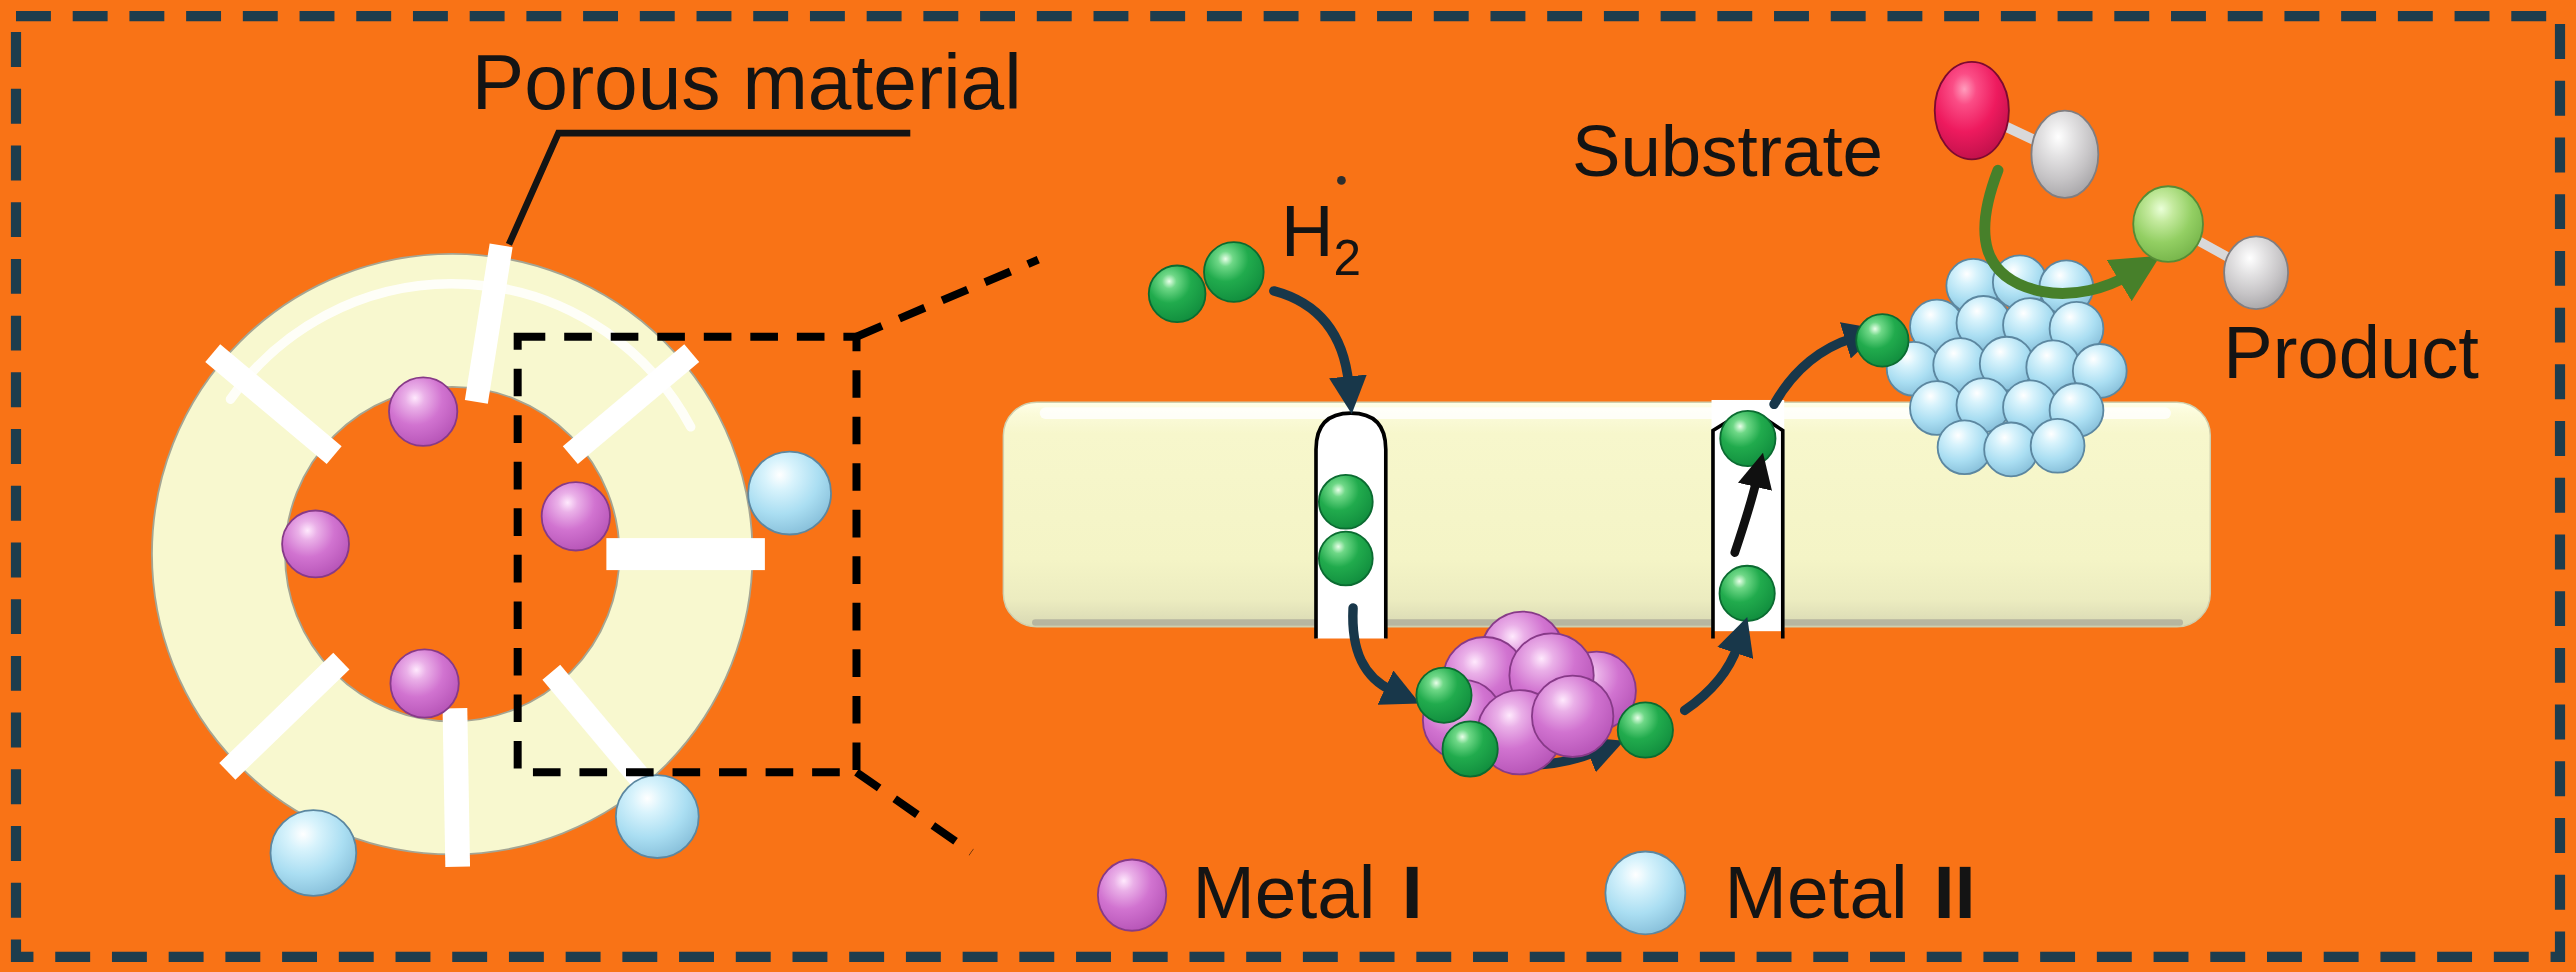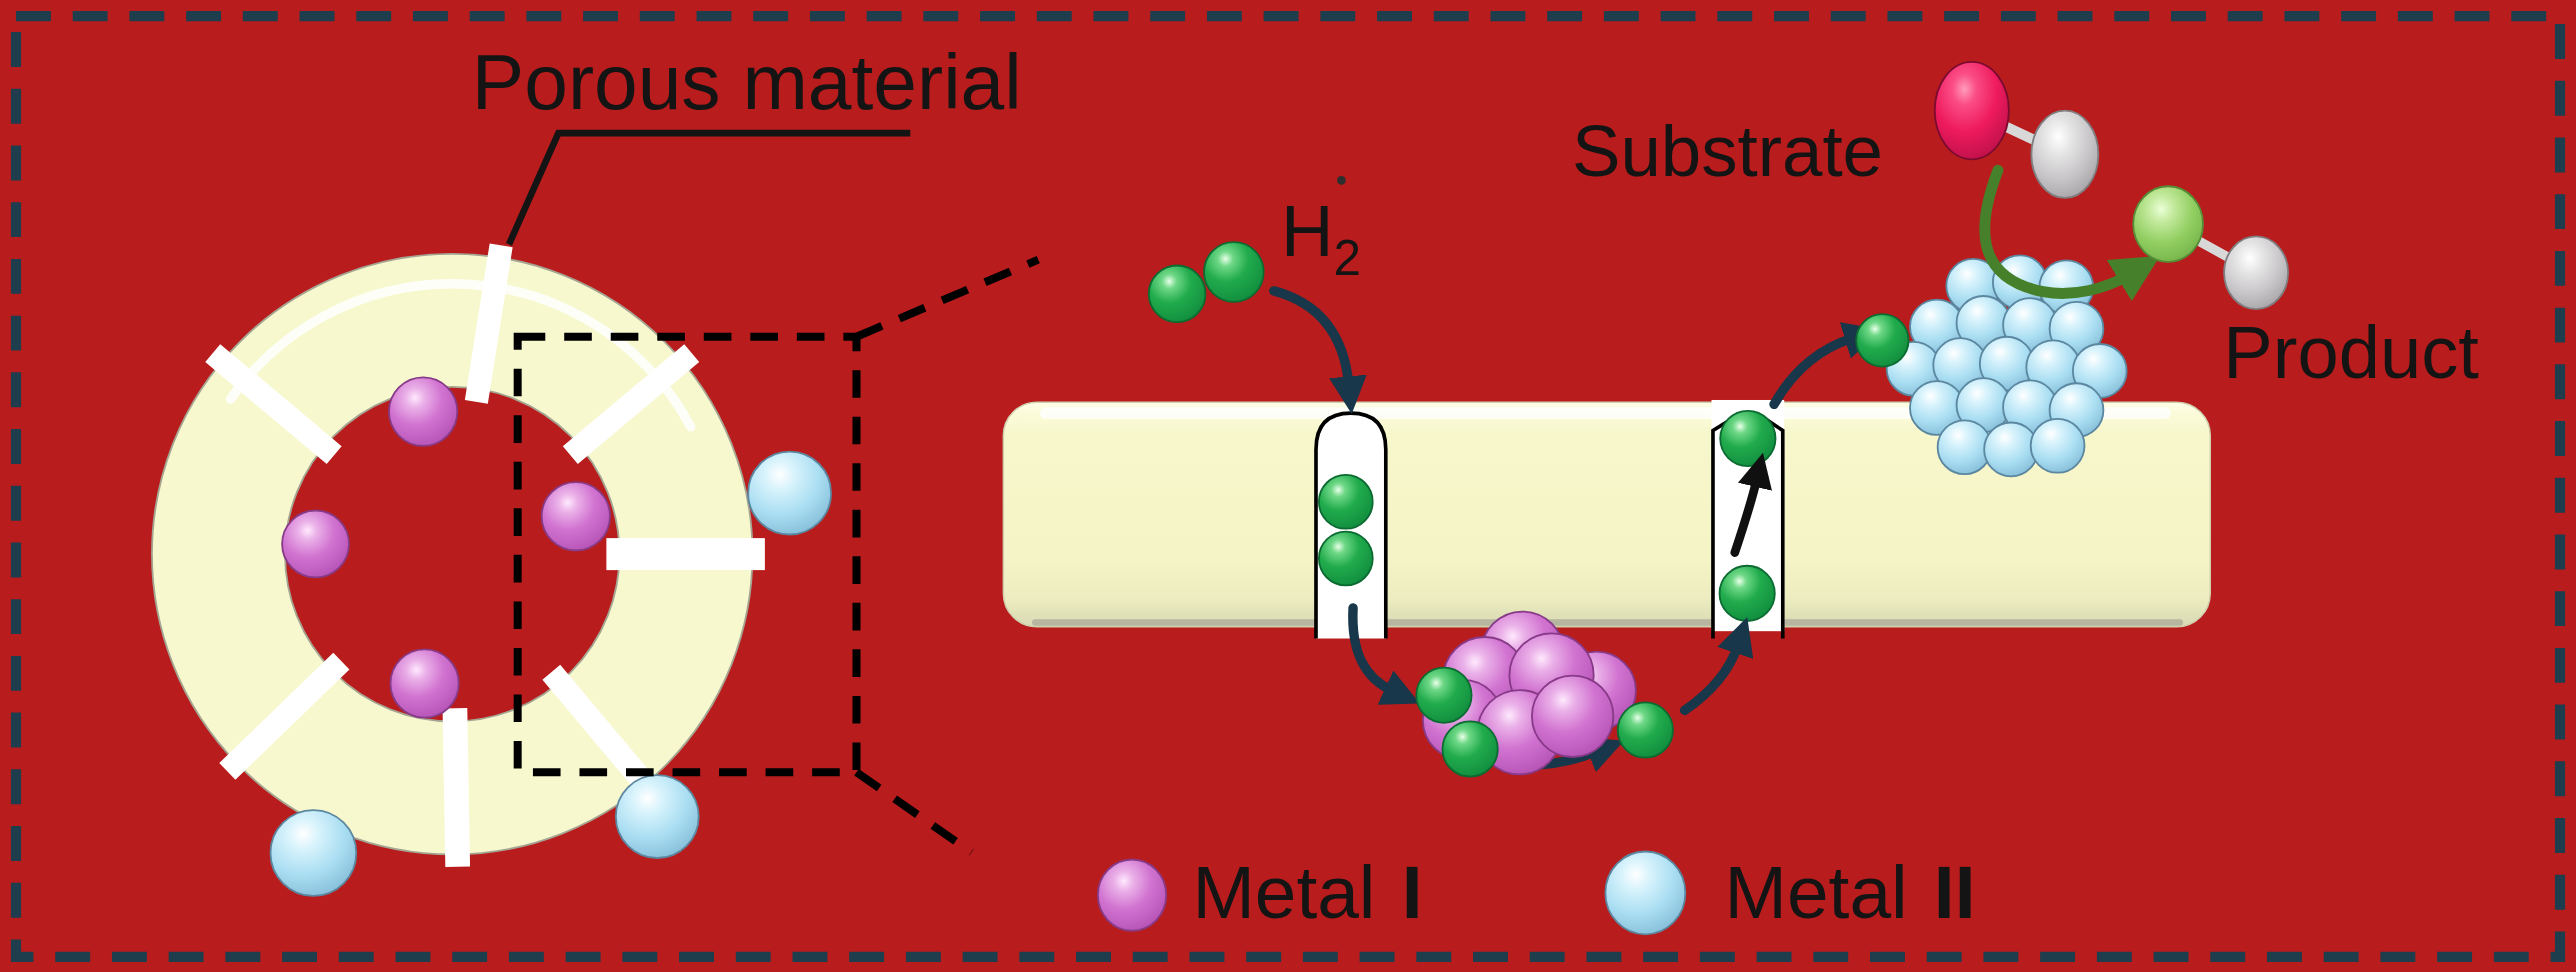--- a/index.html
+++ b/index.html
@@ -4,7 +4,7 @@
 <style>
   html,body{margin:0;padding:0;background:#ffffff;}
   body{font-family:"Liberation Sans", sans-serif;}
-  #stage{position:relative;width:2576px;height:973px;background:#b91c1c;overflow:hidden;}
+  #stage{position:relative;width:2576px;height:973px;background:#f97316;overflow:hidden;}
   svg{display:block;}
   text{fill:#141414;}
   .lbl{font-family:"Liberation Sans", sans-serif;}

